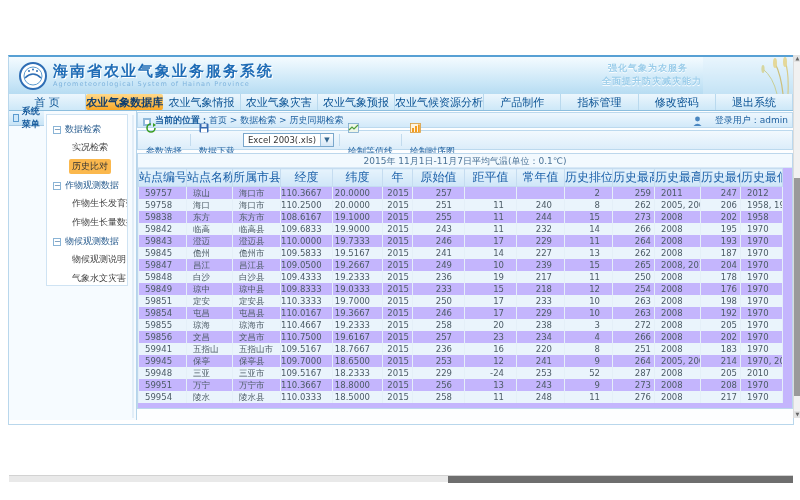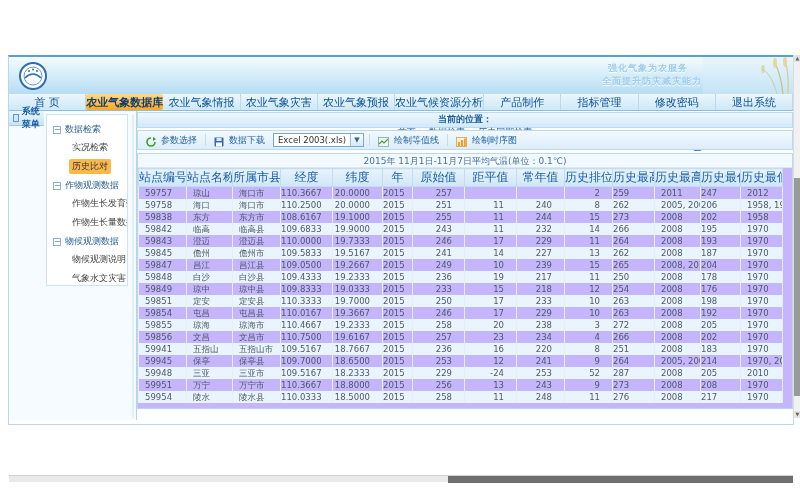--- a/index.html
+++ b/index.html
@@ -111,6 +111,10 @@
           <circle cx="14" cy="7.5" r="1" fill="#2e6db4"></circle>
         <circle cx="18" cy="9" r="1" fill="#2e6db4"></circle>
       </svg>
+    </div>
+    <div class="titles">
+      <div class="app-title">海南省农业气象业务服务系统</div>
+      <div class="app-sub">Agrometeorological  System  of  Hainan  Province</div>
     </div>
     <div class="slogan">
       <div>强化气象为农服务</div>

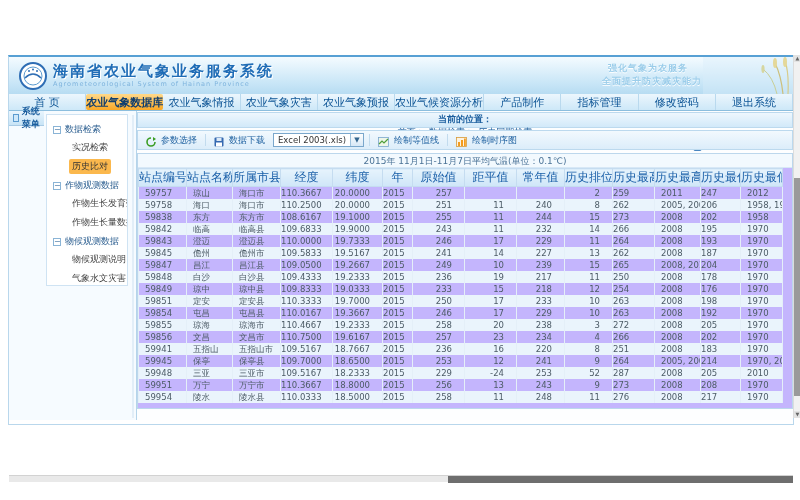--- a/index.html
+++ b/index.html
@@ -52,9 +52,9 @@
   .main { flex:1; display:flex; flex-direction:column; overflow:hidden; }
 
   
-  .crumbbar { height:16px; margin-top:1px; display:flex; align-items:center;
+  .crumbbar { height:16px; margin-top:1px; display:flex; align-items:flex-end;
               background:linear-gradient(#eef7fe,#d2e9f9); border:1px solid #bcd9ee;
-              font-size:9px; color:#1b5e9e; padding:0 4px;flex-direction:column; }
+              font-size:9px; color:#1b5e9e; padding:0 4px; }
   .crumb-label { font-weight:bold; }
   .crumb-right { margin-left:auto; display:flex; align-items:center; gap:13px; }
 

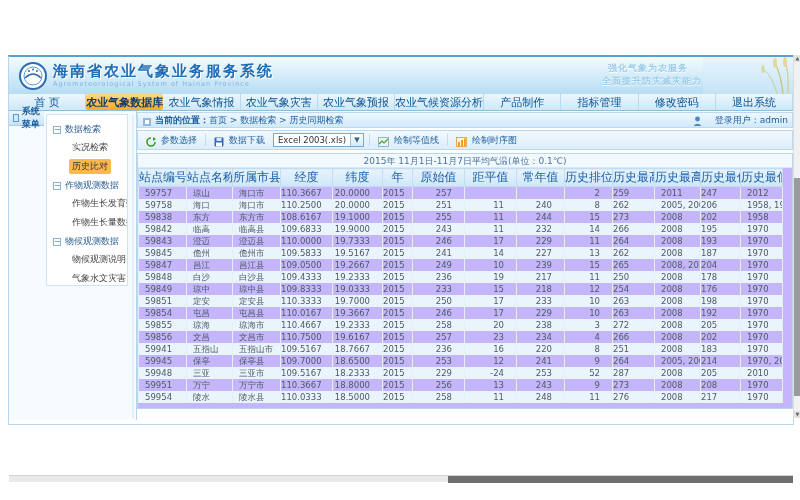--- a/index.html
+++ b/index.html
@@ -62,7 +62,7 @@
   .toolbar { height:20px; margin-top:2px; display:flex; align-items:center; gap:5px;
              background:linear-gradient(#f2f9fe,#dcedfa); border:1px solid #bcd9ee;
              font-size:9px; color:#1b5e9e; padding:0 5px; }
-  .tbtn { display:flex; align-items:flex-end; gap:5px; cursor:pointer; padding:2px 3px; white-space:nowrap; }
+  .tbtn { display:flex; align-items:flex-start; gap:12px; cursor:pointer; padding:2px 3px; white-space:nowrap;flex-direction:column; }
   .tsep { width:1px; height:12px; background:#c2dbee; }
   .tselect { display:flex; align-items:center; border:1px solid #7aa7cc; background:#fff;
              height:14px; font-size:8.5px; color:#333; }

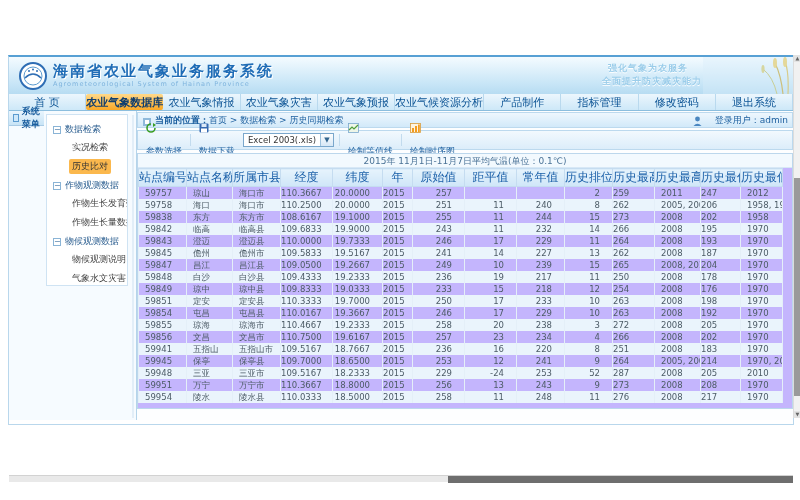--- a/index.html
+++ b/index.html
@@ -84,7 +84,7 @@
   table.grid tr:nth-child(even) td { background:#eaf4fc; }
   td.al { text-align:left; padding-left:6px; }
   td.ar { text-align:right; padding-right:12px; }
-  td.ar2 { text-align:left; padding-right:3px; }
+  td.ar2 { text-align:right; padding-right:3px; }
 
   
   .vscroll { position:absolute; top:55px; right:0; width:7px; height:363px; background:#f1f1f1;

